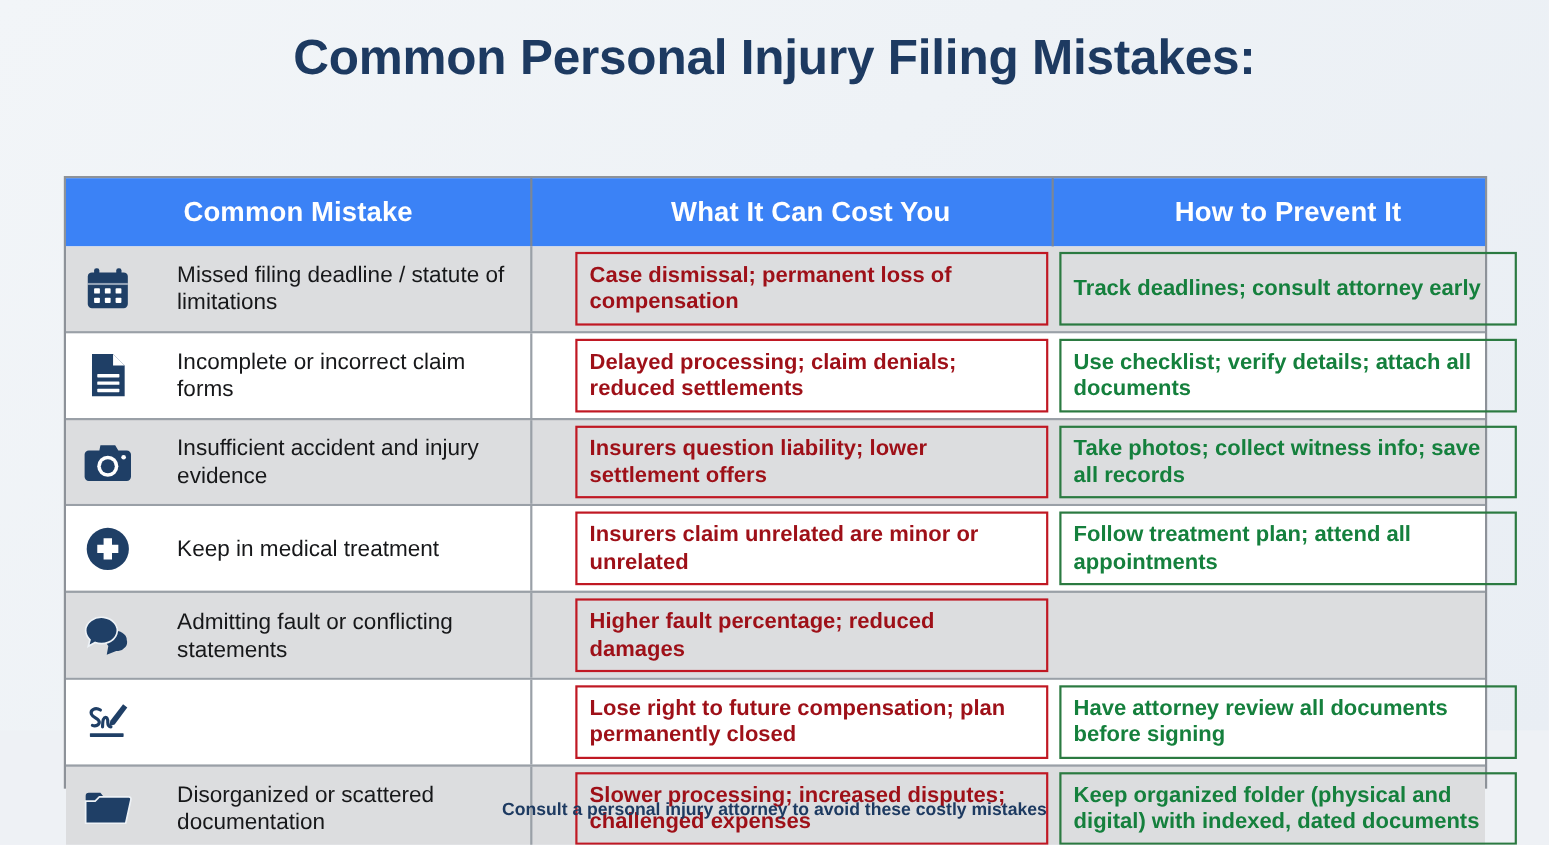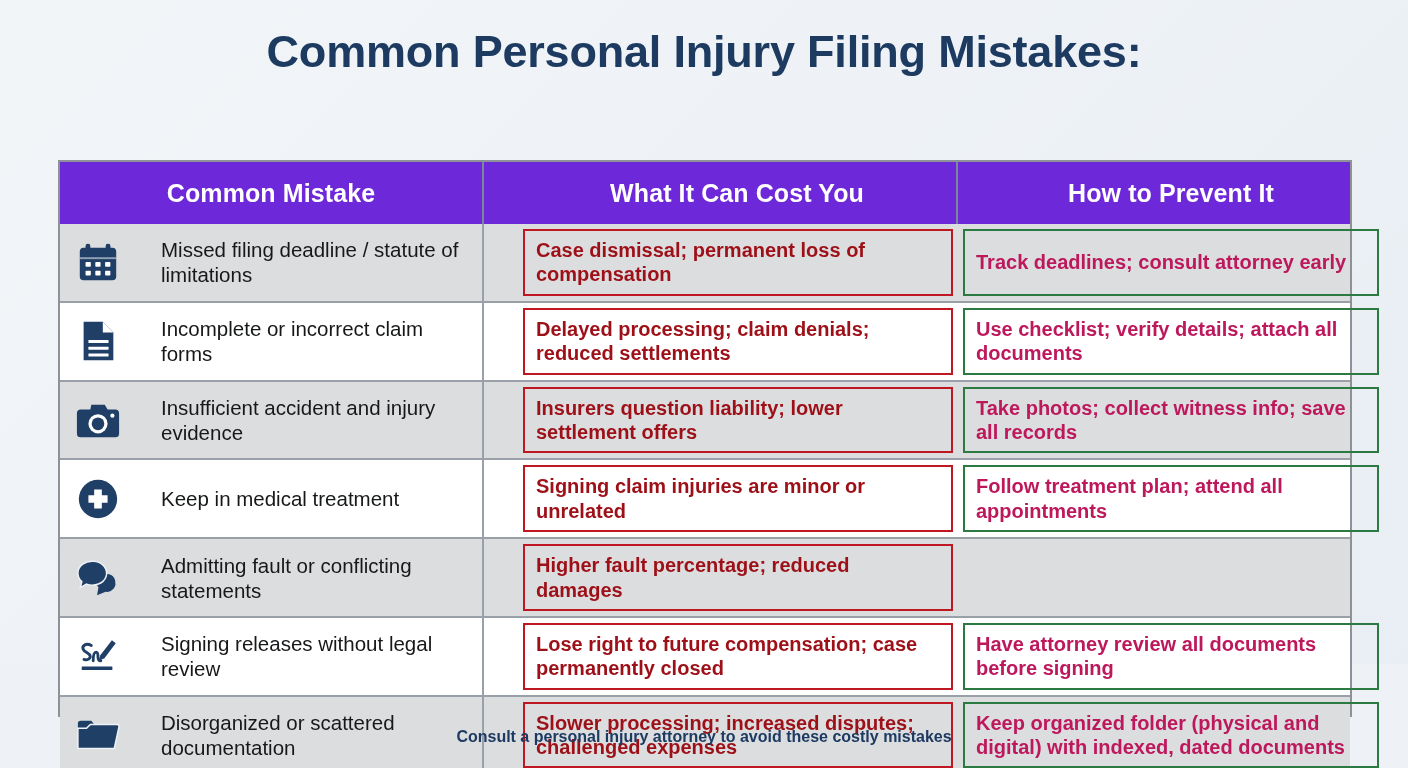--- a/index.html
+++ b/index.html
@@ -39,7 +39,7 @@
   .thead {
     display:flex;
     height:62px;
-    background:#6d28d9;
+    background:#3b82f6;
   }
   .th {
     display:flex;

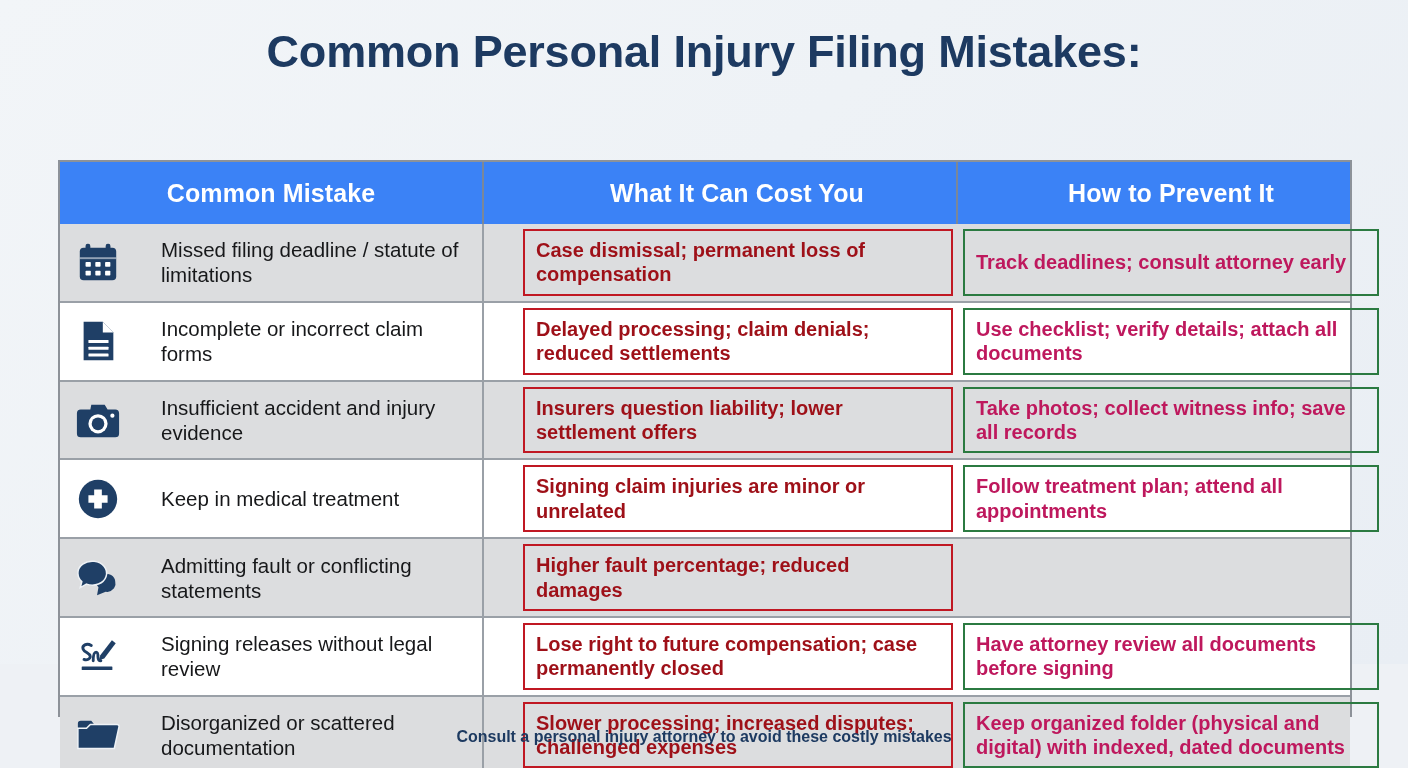--- a/index.html
+++ b/index.html
@@ -107,7 +107,7 @@
   }
   .inner-box.prevent {
     border:2.5px solid #2b7a41;
-    color:#be185d;
+    color:#15803d;
   }
   .note {
     font-weight:normal;

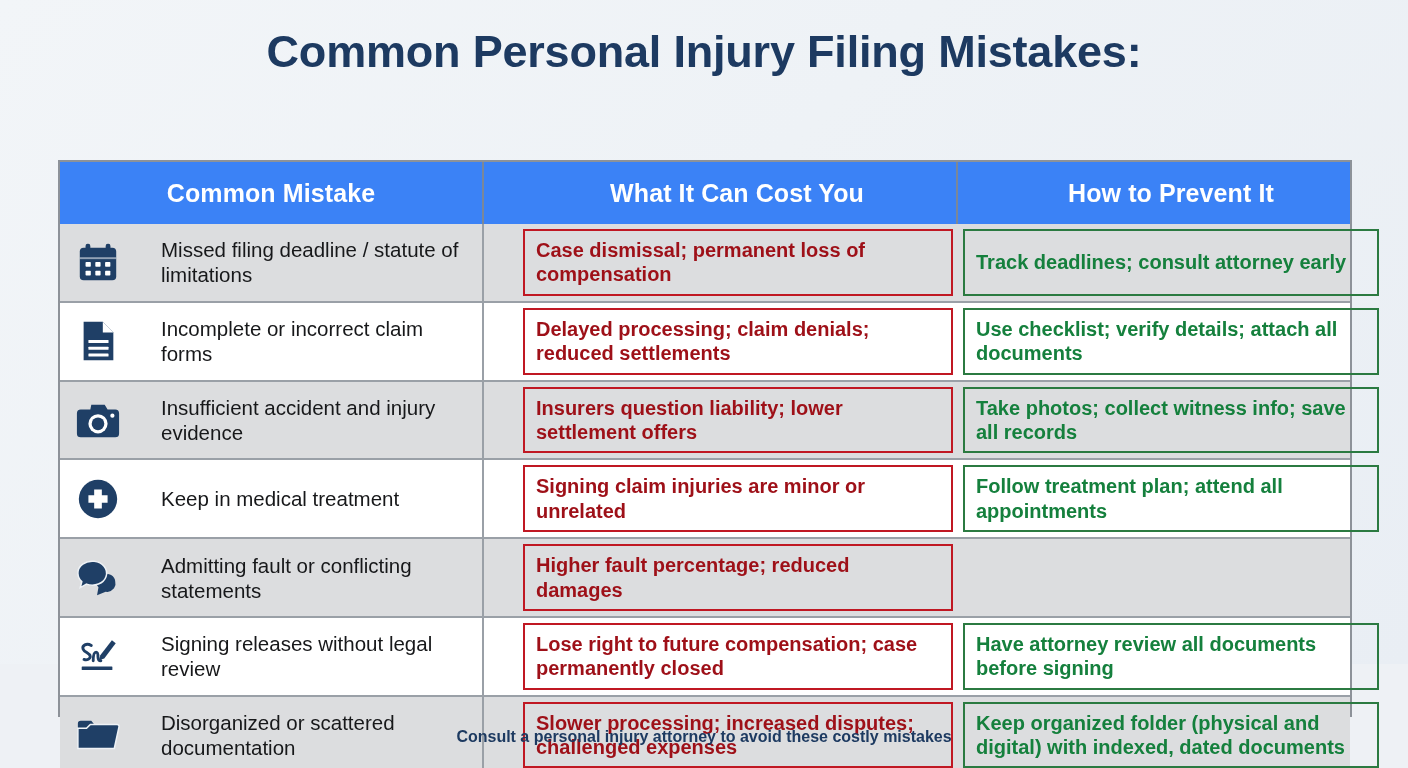--- a/index.html
+++ b/index.html
@@ -236,7 +236,7 @@
           </div>
           <div class="cell-cost col2">
             <div class="inner-box cost">
-              <span>Signing claim injuries are minor or unrelated</span>
+              <span>Insurers claim unrelated are minor or unrelated</span>
             </div>
           </div>
           <div class="cell-prevent col3">

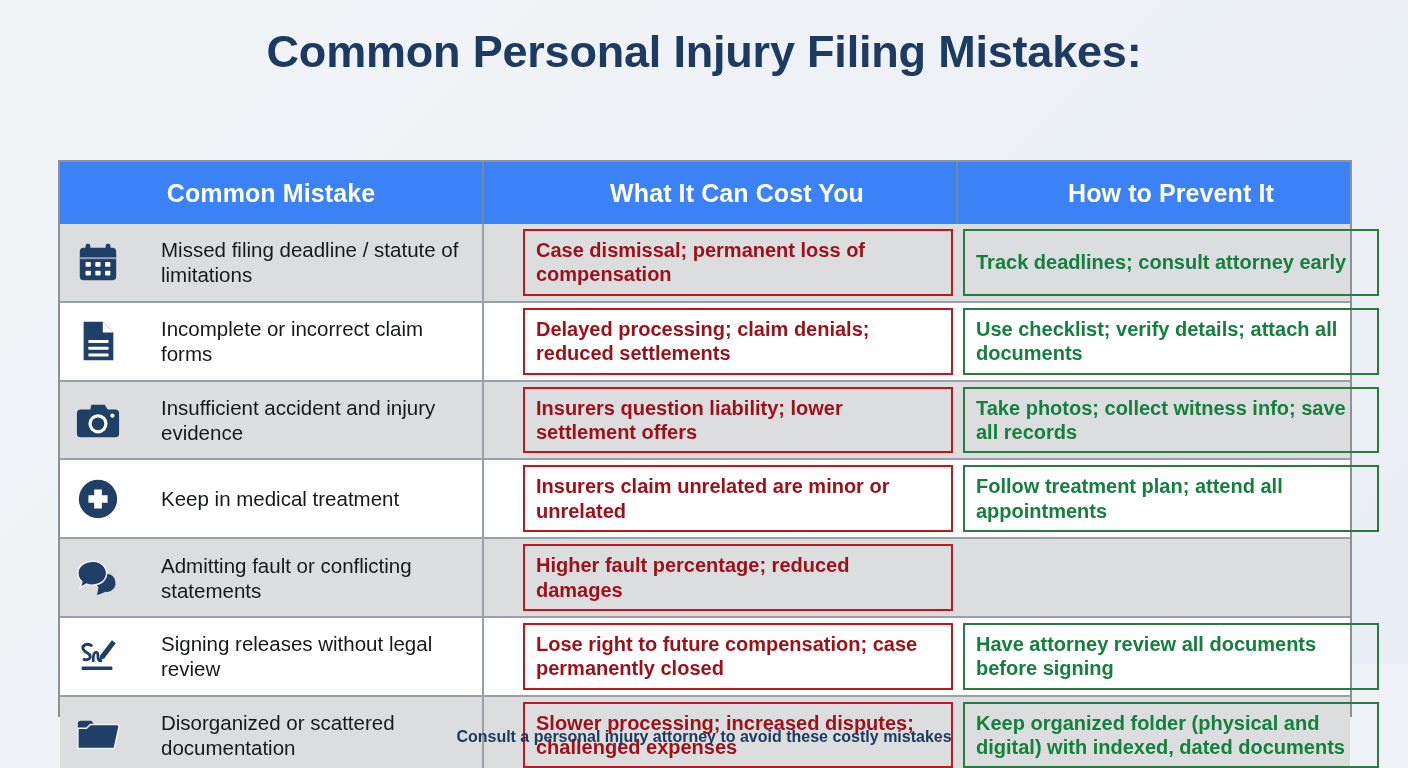--- a/index.html
+++ b/index.html
@@ -271,7 +271,6 @@
                 <rect x="7" y="35" width="32" height="3.6" rx="0.6" fill="#1f3f66"></rect>
               </svg>
             </div>
-            <div class="mistake-text">Signing releases without legal review</div>
           </div>
           <div class="cell-cost col2">
             <div class="inner-box cost">

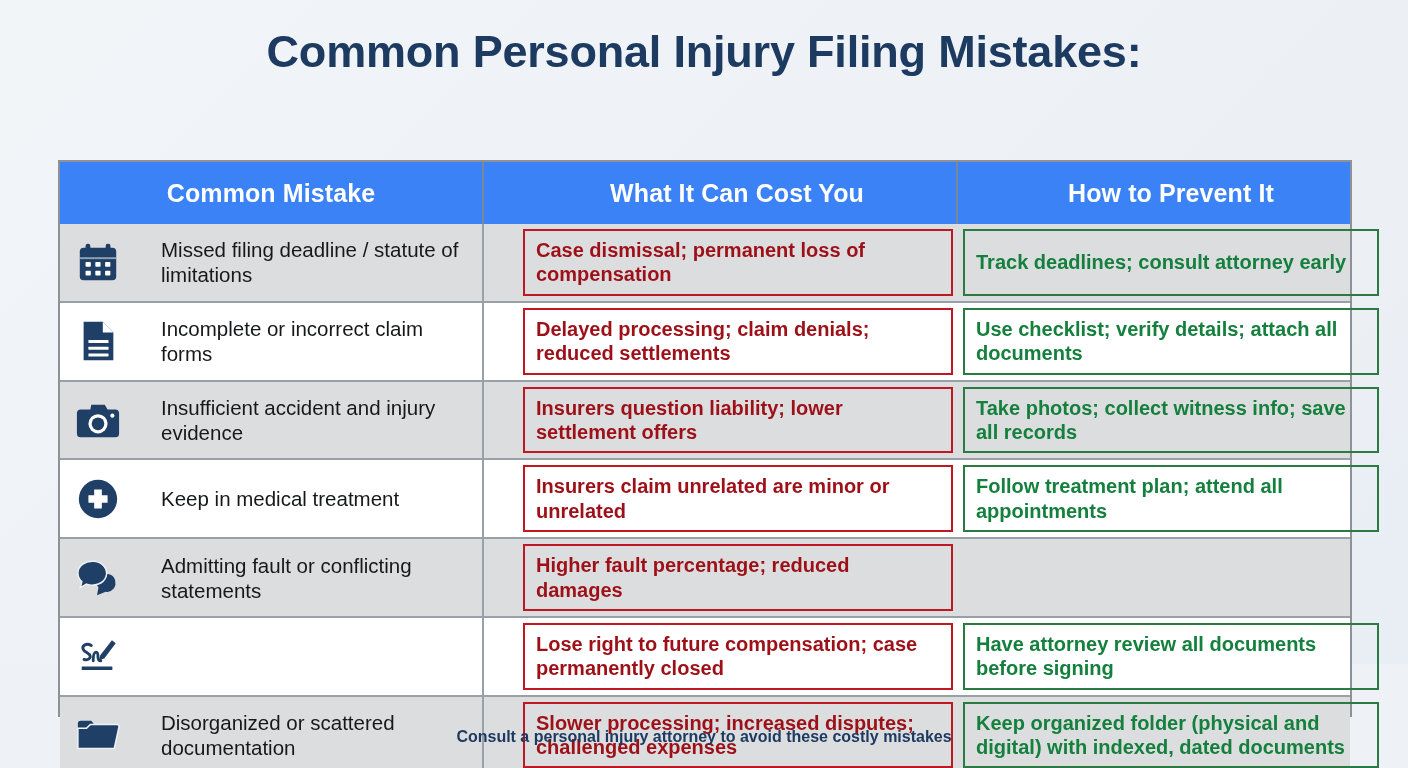--- a/index.html
+++ b/index.html
@@ -274,7 +274,7 @@
           </div>
           <div class="cell-cost col2">
             <div class="inner-box cost">
-              <span>Lose right to future compensation; case permanently closed</span>
+              <span>Lose right to future compensation; plan permanently closed</span>
             </div>
           </div>
           <div class="cell-prevent col3">

